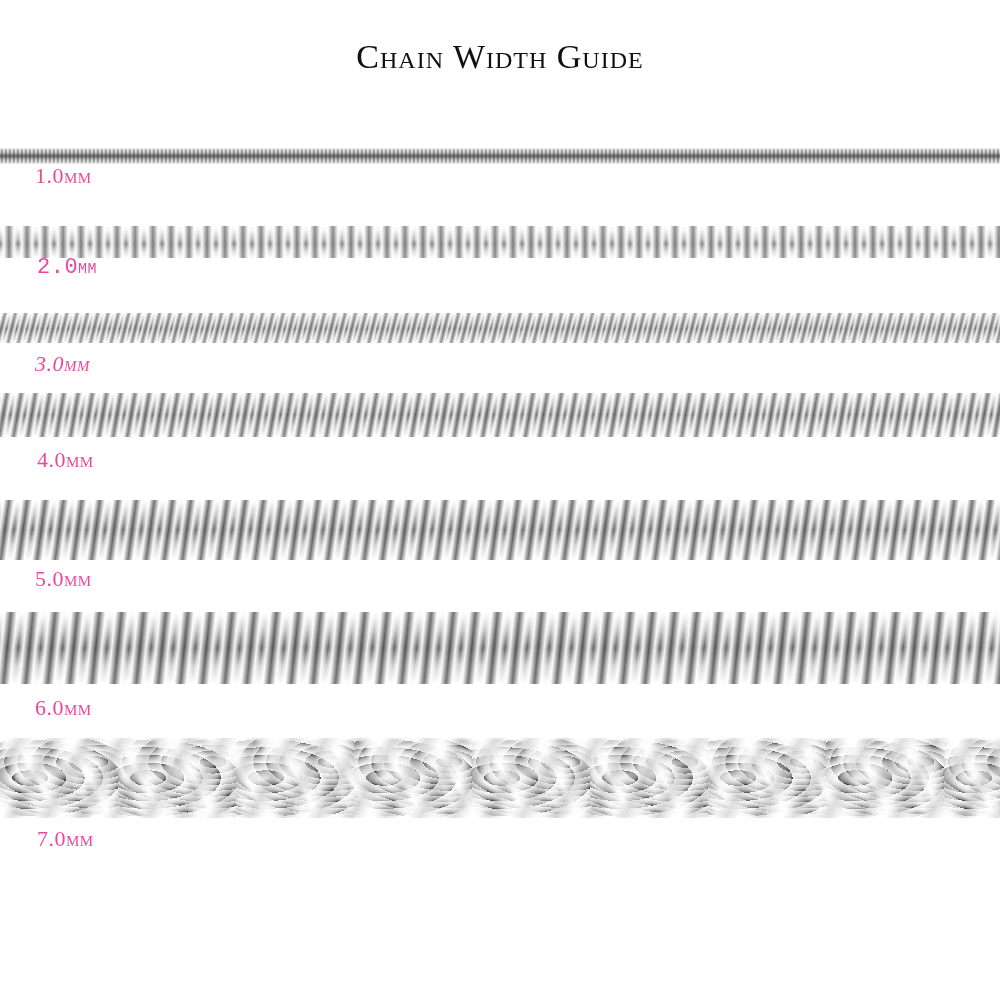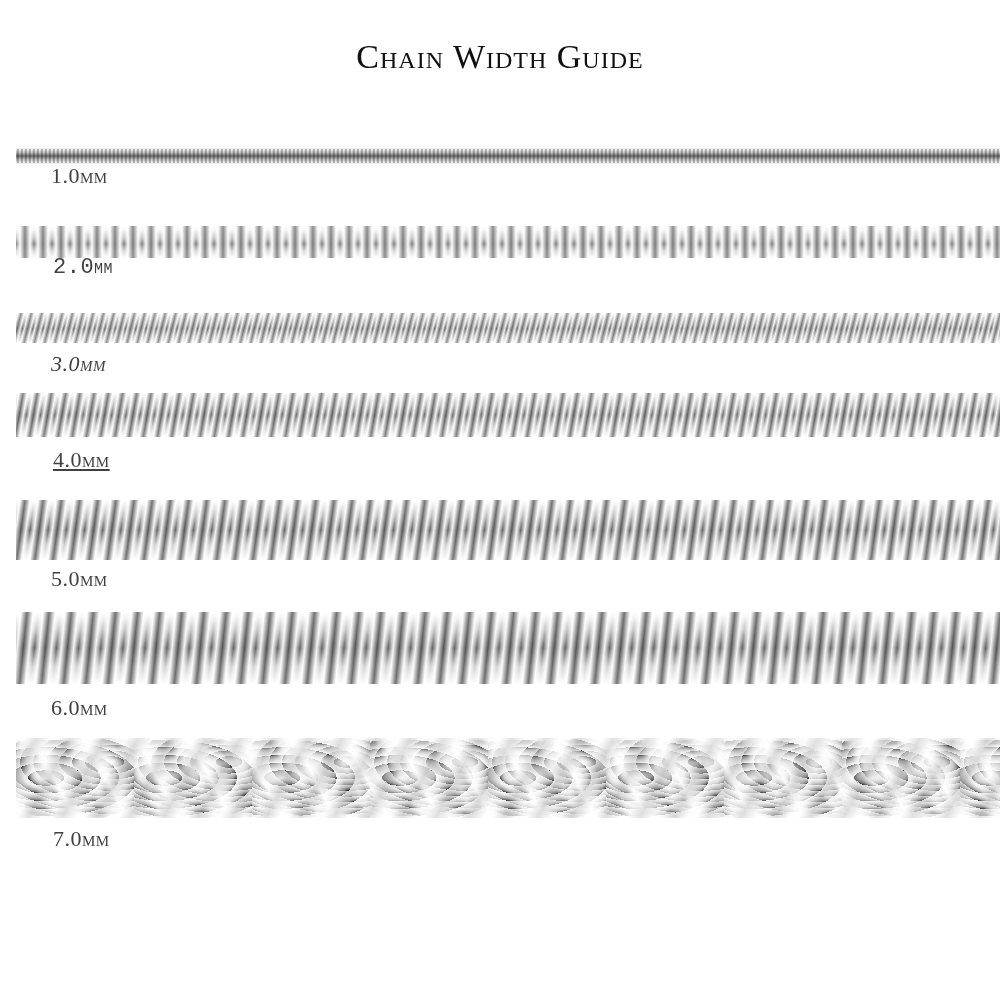--- a/index.html
+++ b/index.html
@@ -49,7 +49,7 @@
     font-family: "Liberation Serif", serif;
     font-size: 22px;
     font-variant: small-caps;
-    color: #404040;
+    color: #ec4899;
     letter-spacing: 0.5px;
     white-space: nowrap;
   }

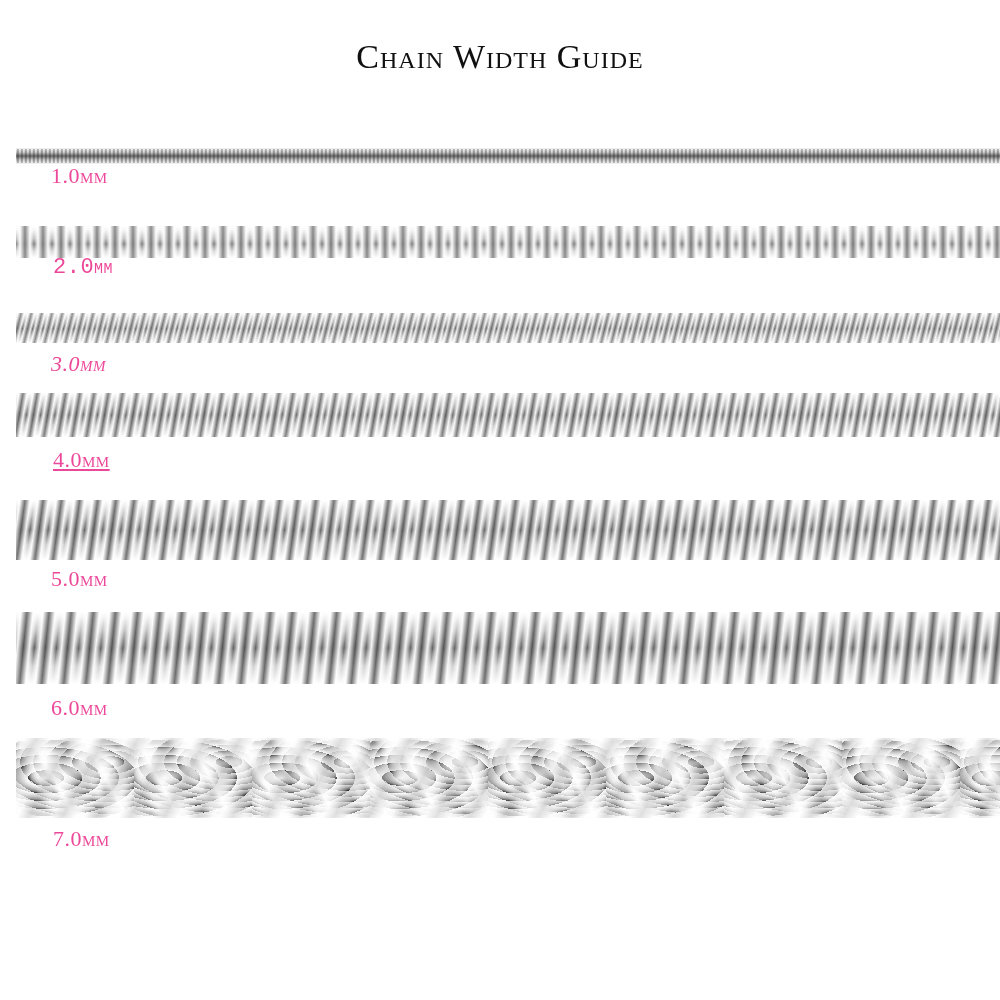--- a/index.html
+++ b/index.html
@@ -215,7 +215,7 @@
 
   <div class="row">
     <div class="chain c4" style="top:373px;height:44px;"></div>
-    <div class="label" style="top:427px;left:37px;text-decoration:underline;">4.0mm</div>
+    <div class="label" style="top:427px;left:37px;">4.0mm</div>
   </div>
 
   <div class="row">

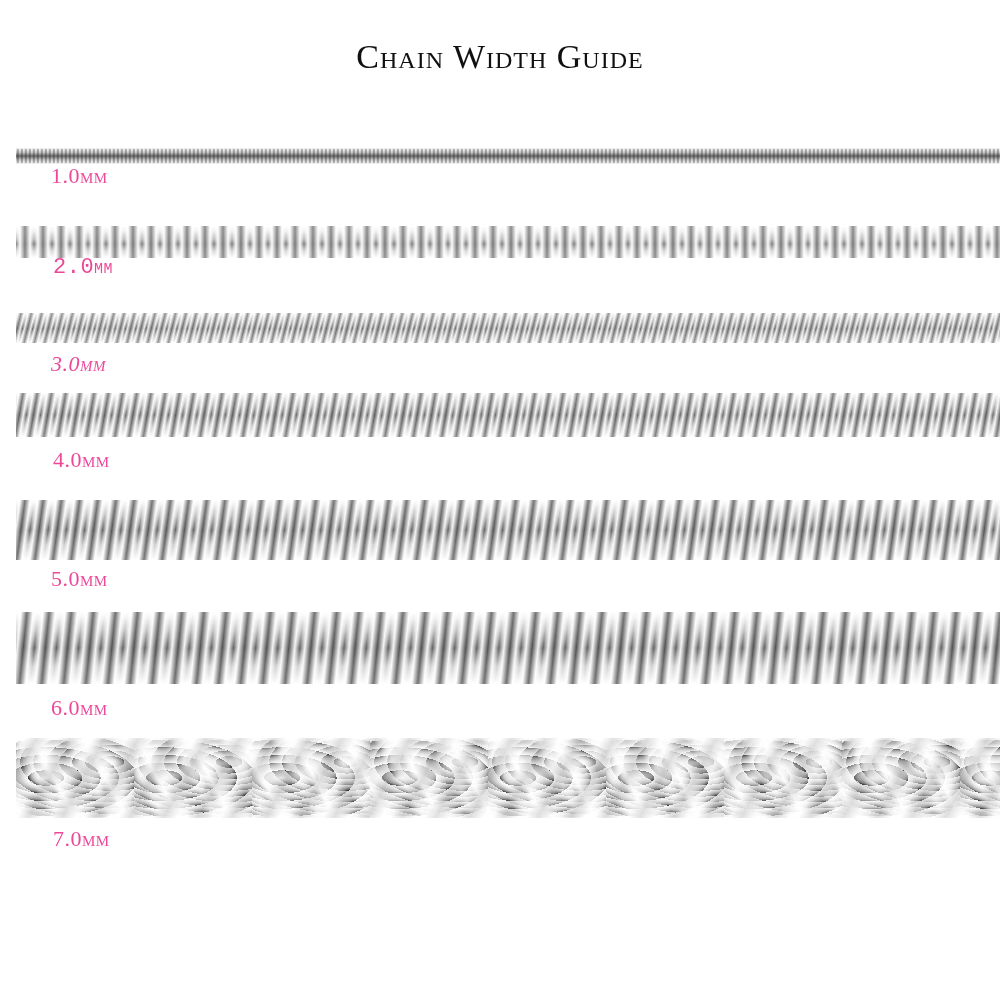--- a/index.html
+++ b/index.html
@@ -35,7 +35,7 @@
   
   .row {
     position: absolute;
-    left: 16px;
+    left: 0;
     width: 904px;
   }
   .chain {

